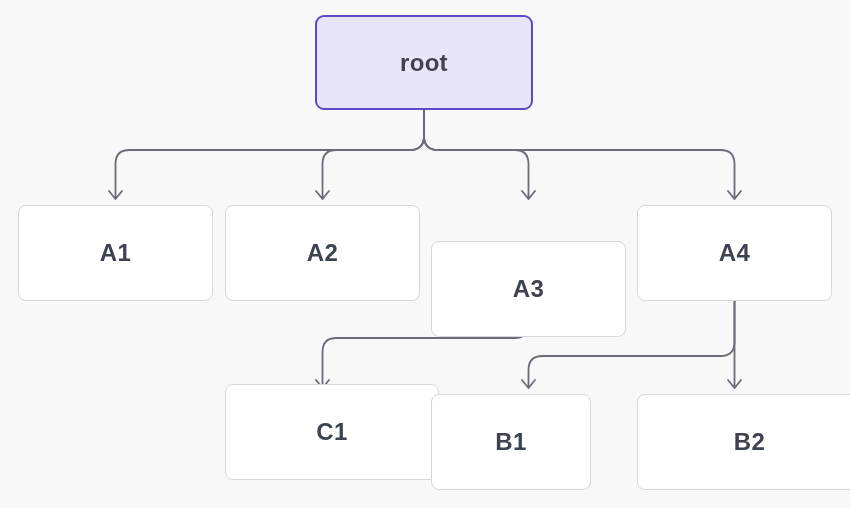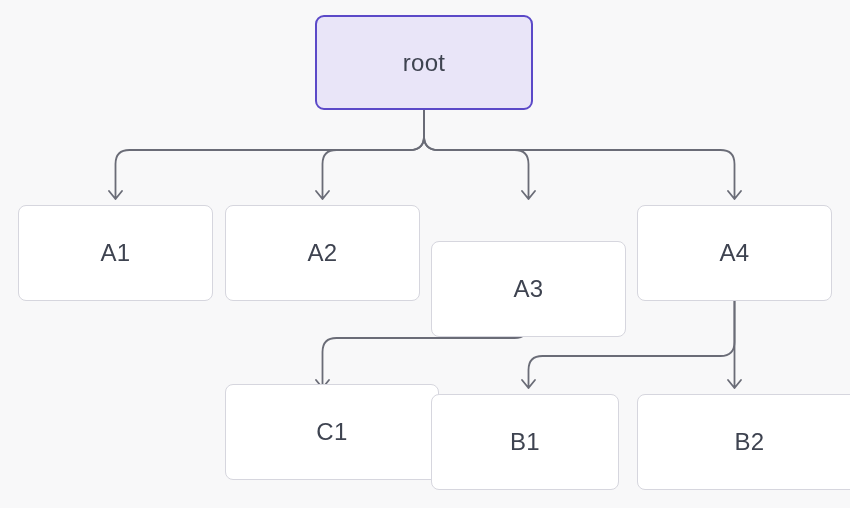--- a/index.html
+++ b/index.html
@@ -44,7 +44,7 @@
     border-radius:8px;
     color:var(--text);
     font-size:24px;
-    font-weight:normal;
+    font-weight:bold;
     letter-spacing:0.3px;
     cursor:default;
   }

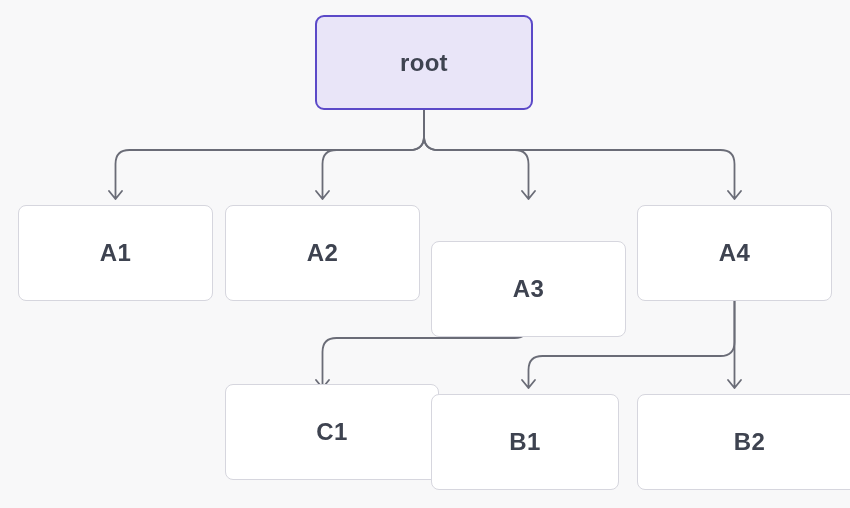--- a/index.html
+++ b/index.html
@@ -86,7 +86,7 @@
   <div class="node" style="left: 225px; top: 384px; width: 214px; height: 96px;">
     <span>C1</span>
   </div>
-  <div class="node" style="left: 431px; top: 394px; width: 188px; height: 96px;">
+  <div class="node" style="left: 431px; top: 394px; width: 160px; height: 96px;">
     <span>B1</span>
   </div>
   <div class="node" style="left: 637px; top: 394px; width: 225px; height: 96px;">

